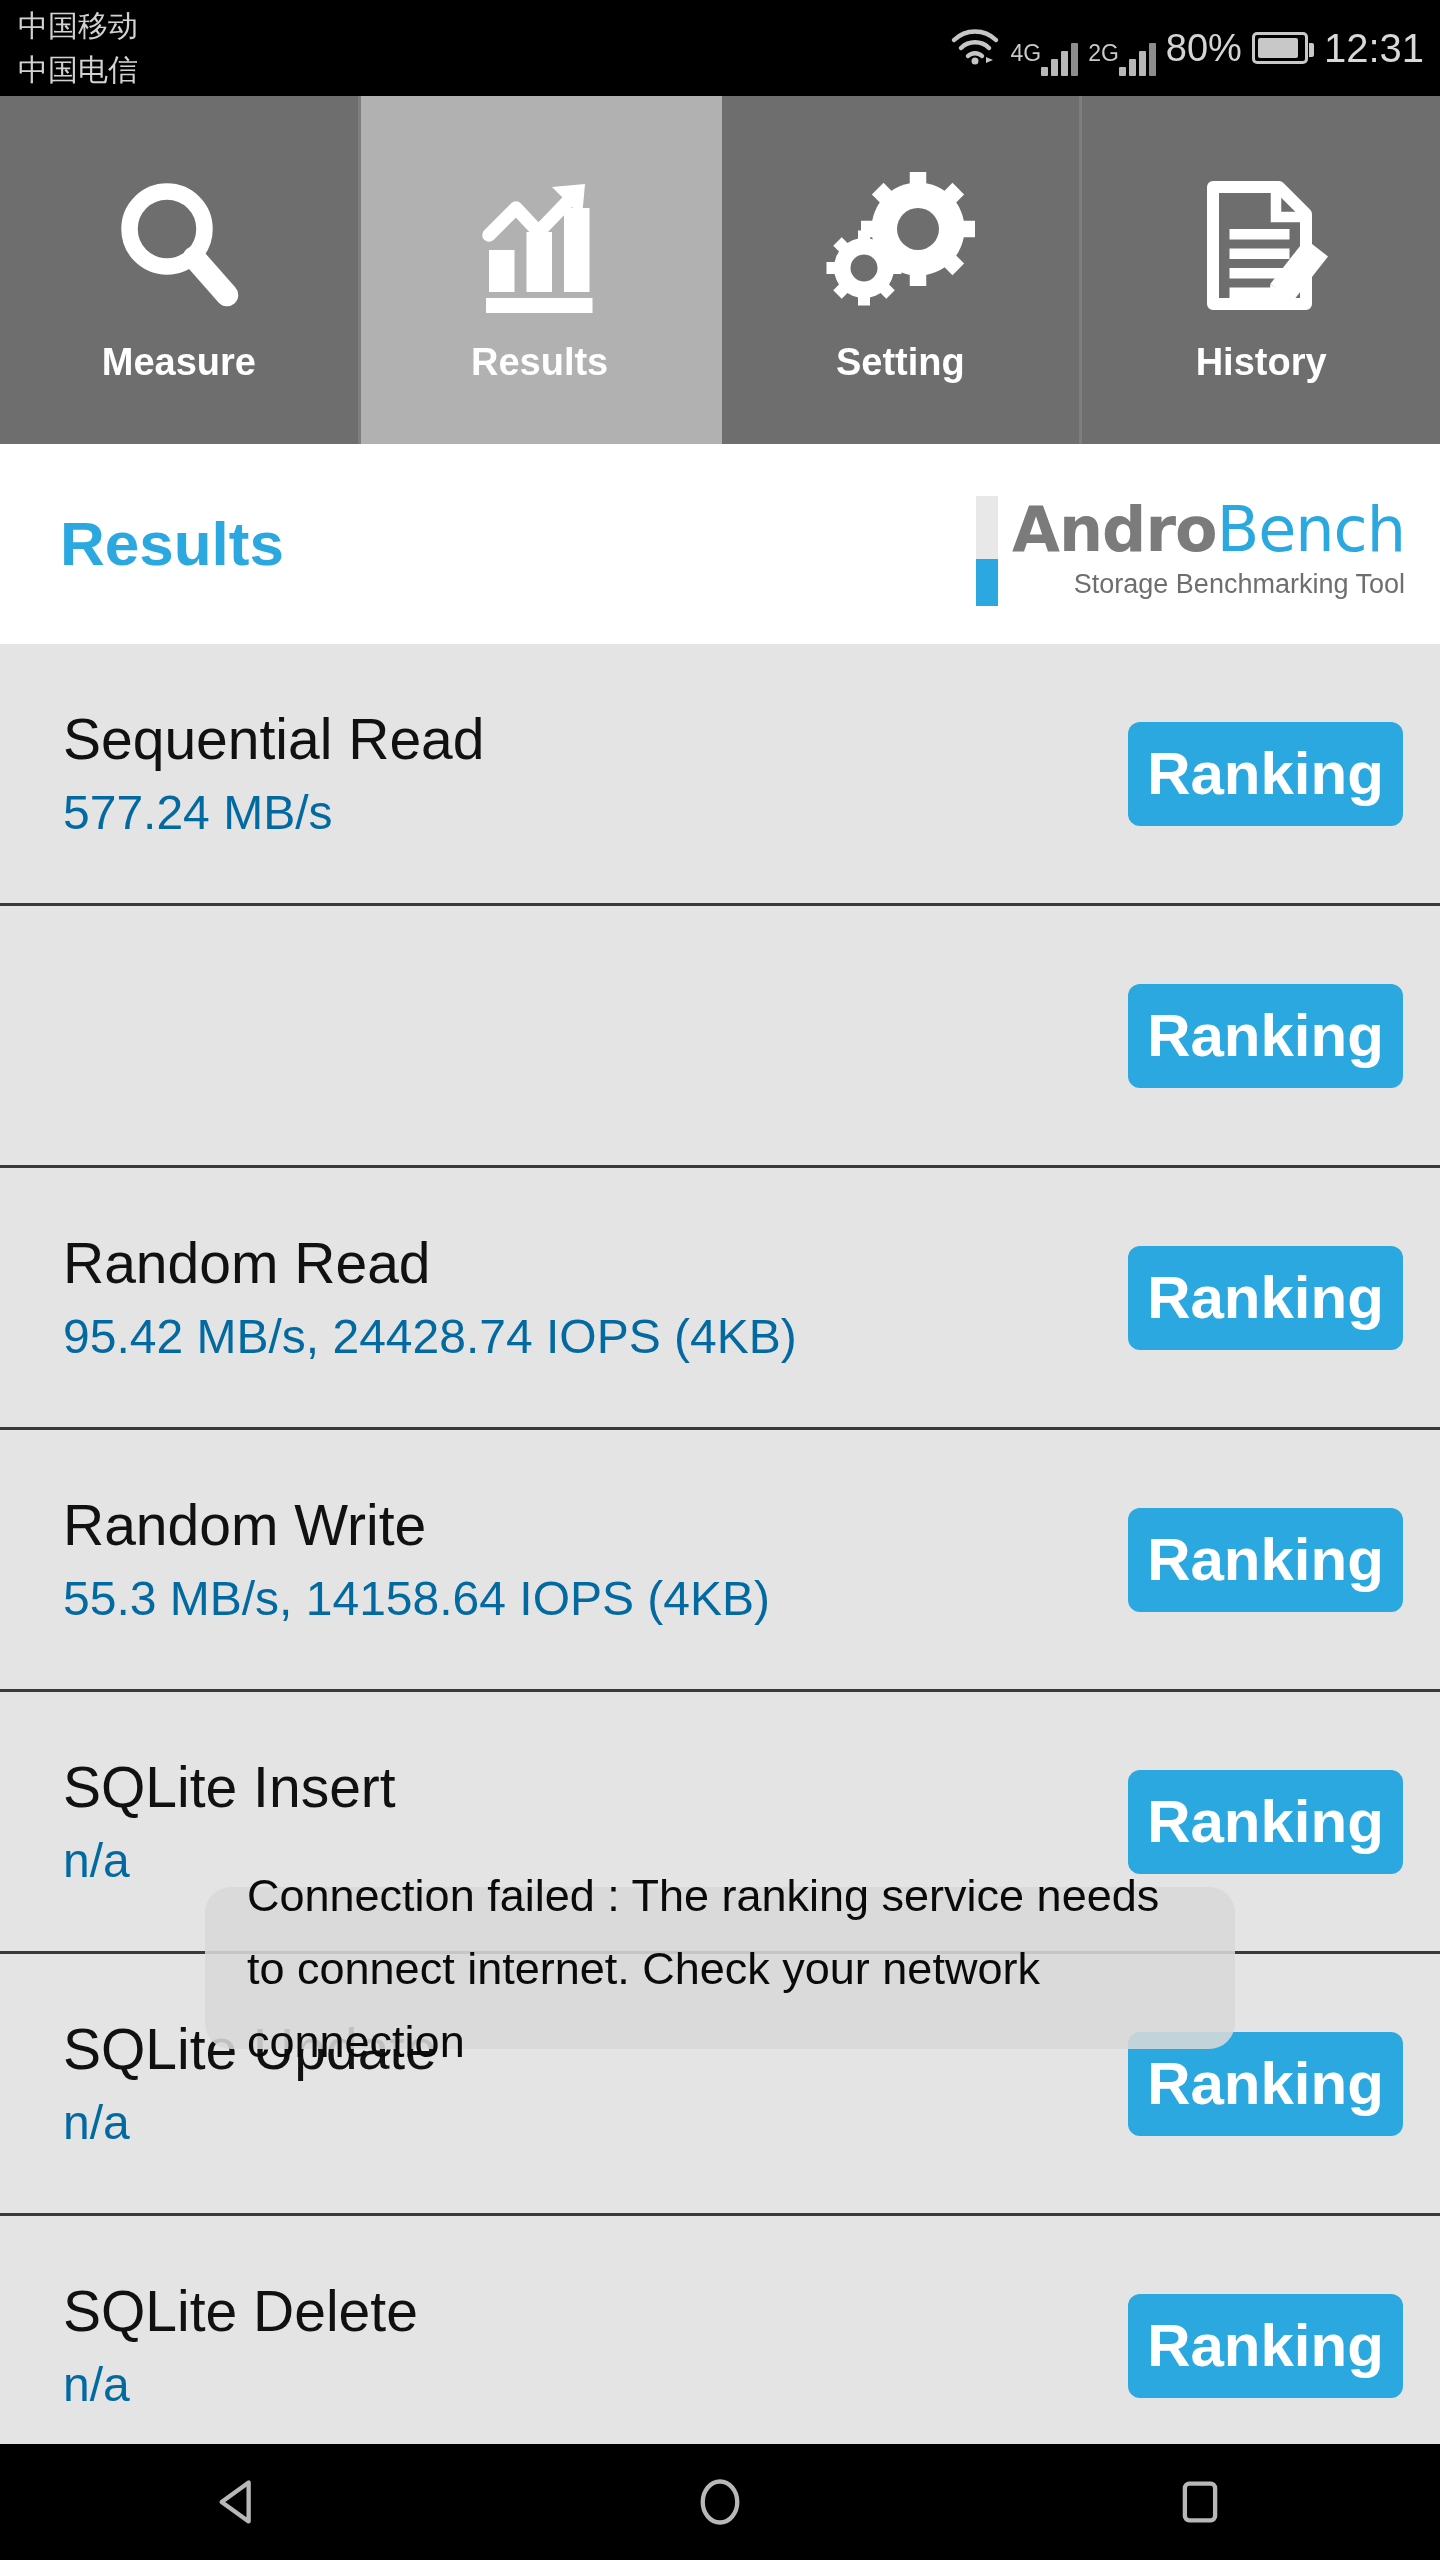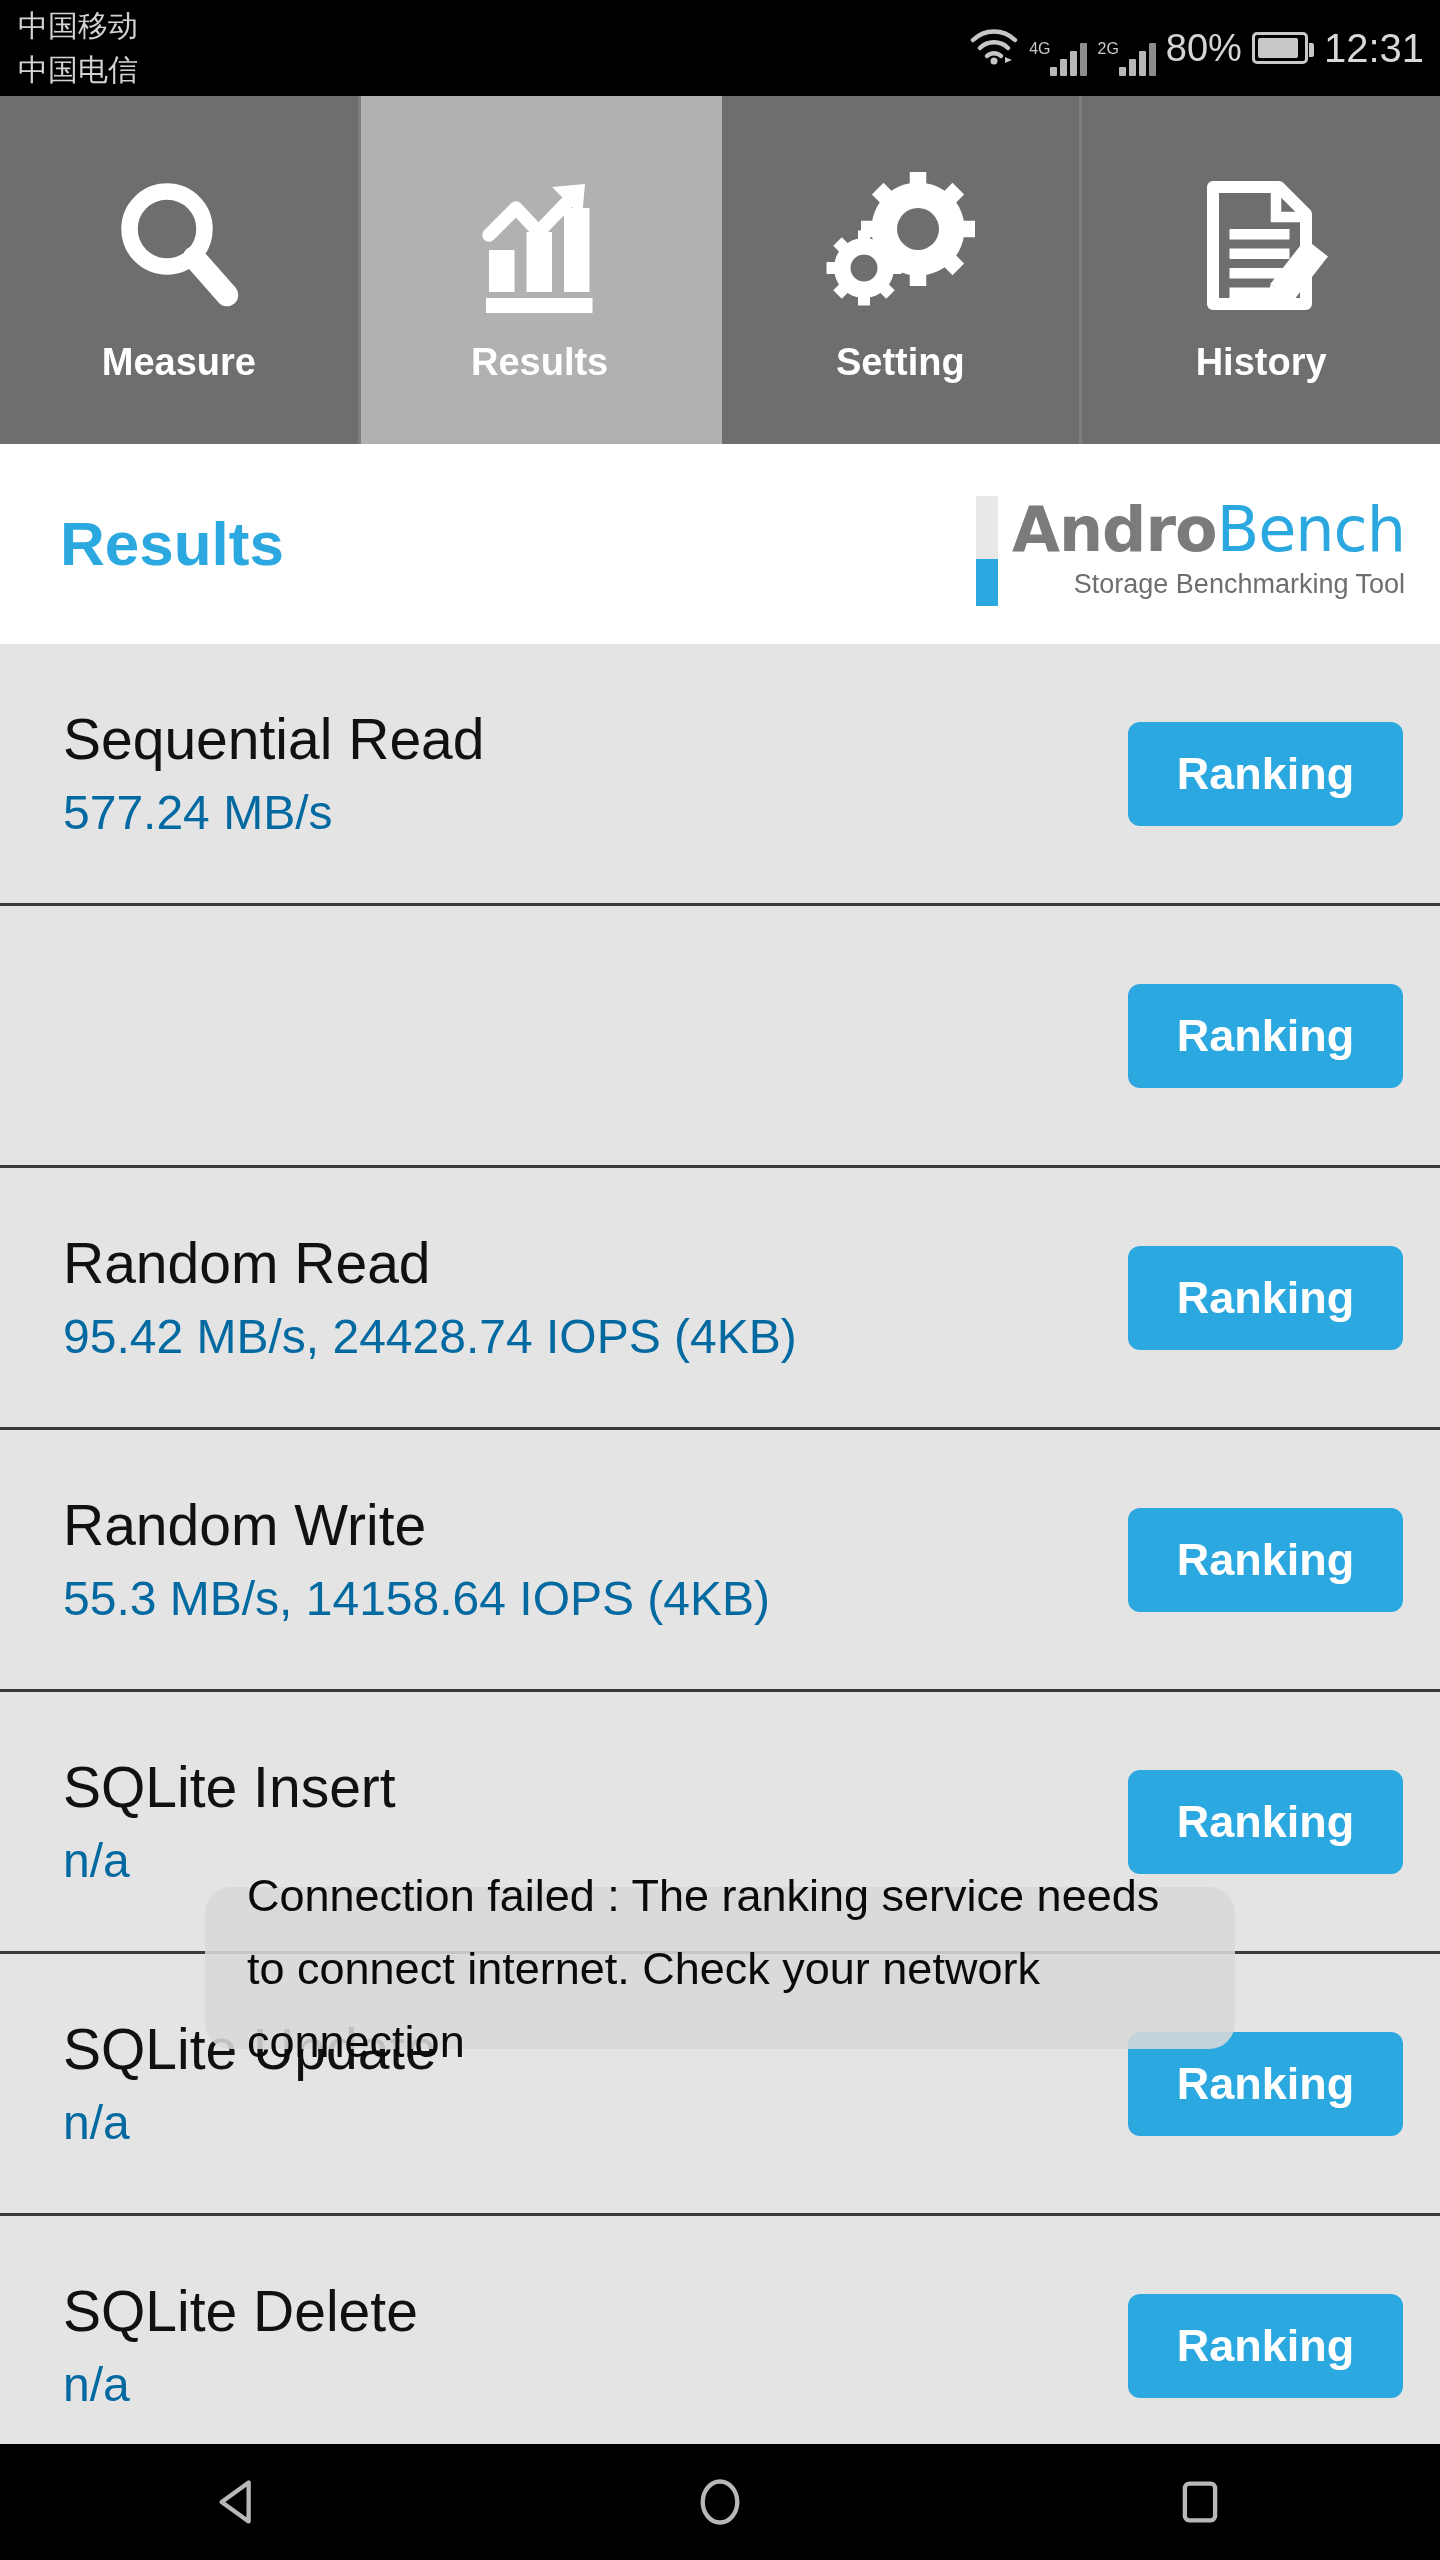--- a/index.html
+++ b/index.html
@@ -62,7 +62,7 @@
   .sig-bars i.b3 { height: 25px; }
   .sig-bars i.b4 { height: 33px; background:#8d8d8d; }
   .gen-label {
-    font-size: 16px;
+    font-size: 23px;
     color: #c9c9c9;
     align-self: flex-start;
     margin-top: 20px;

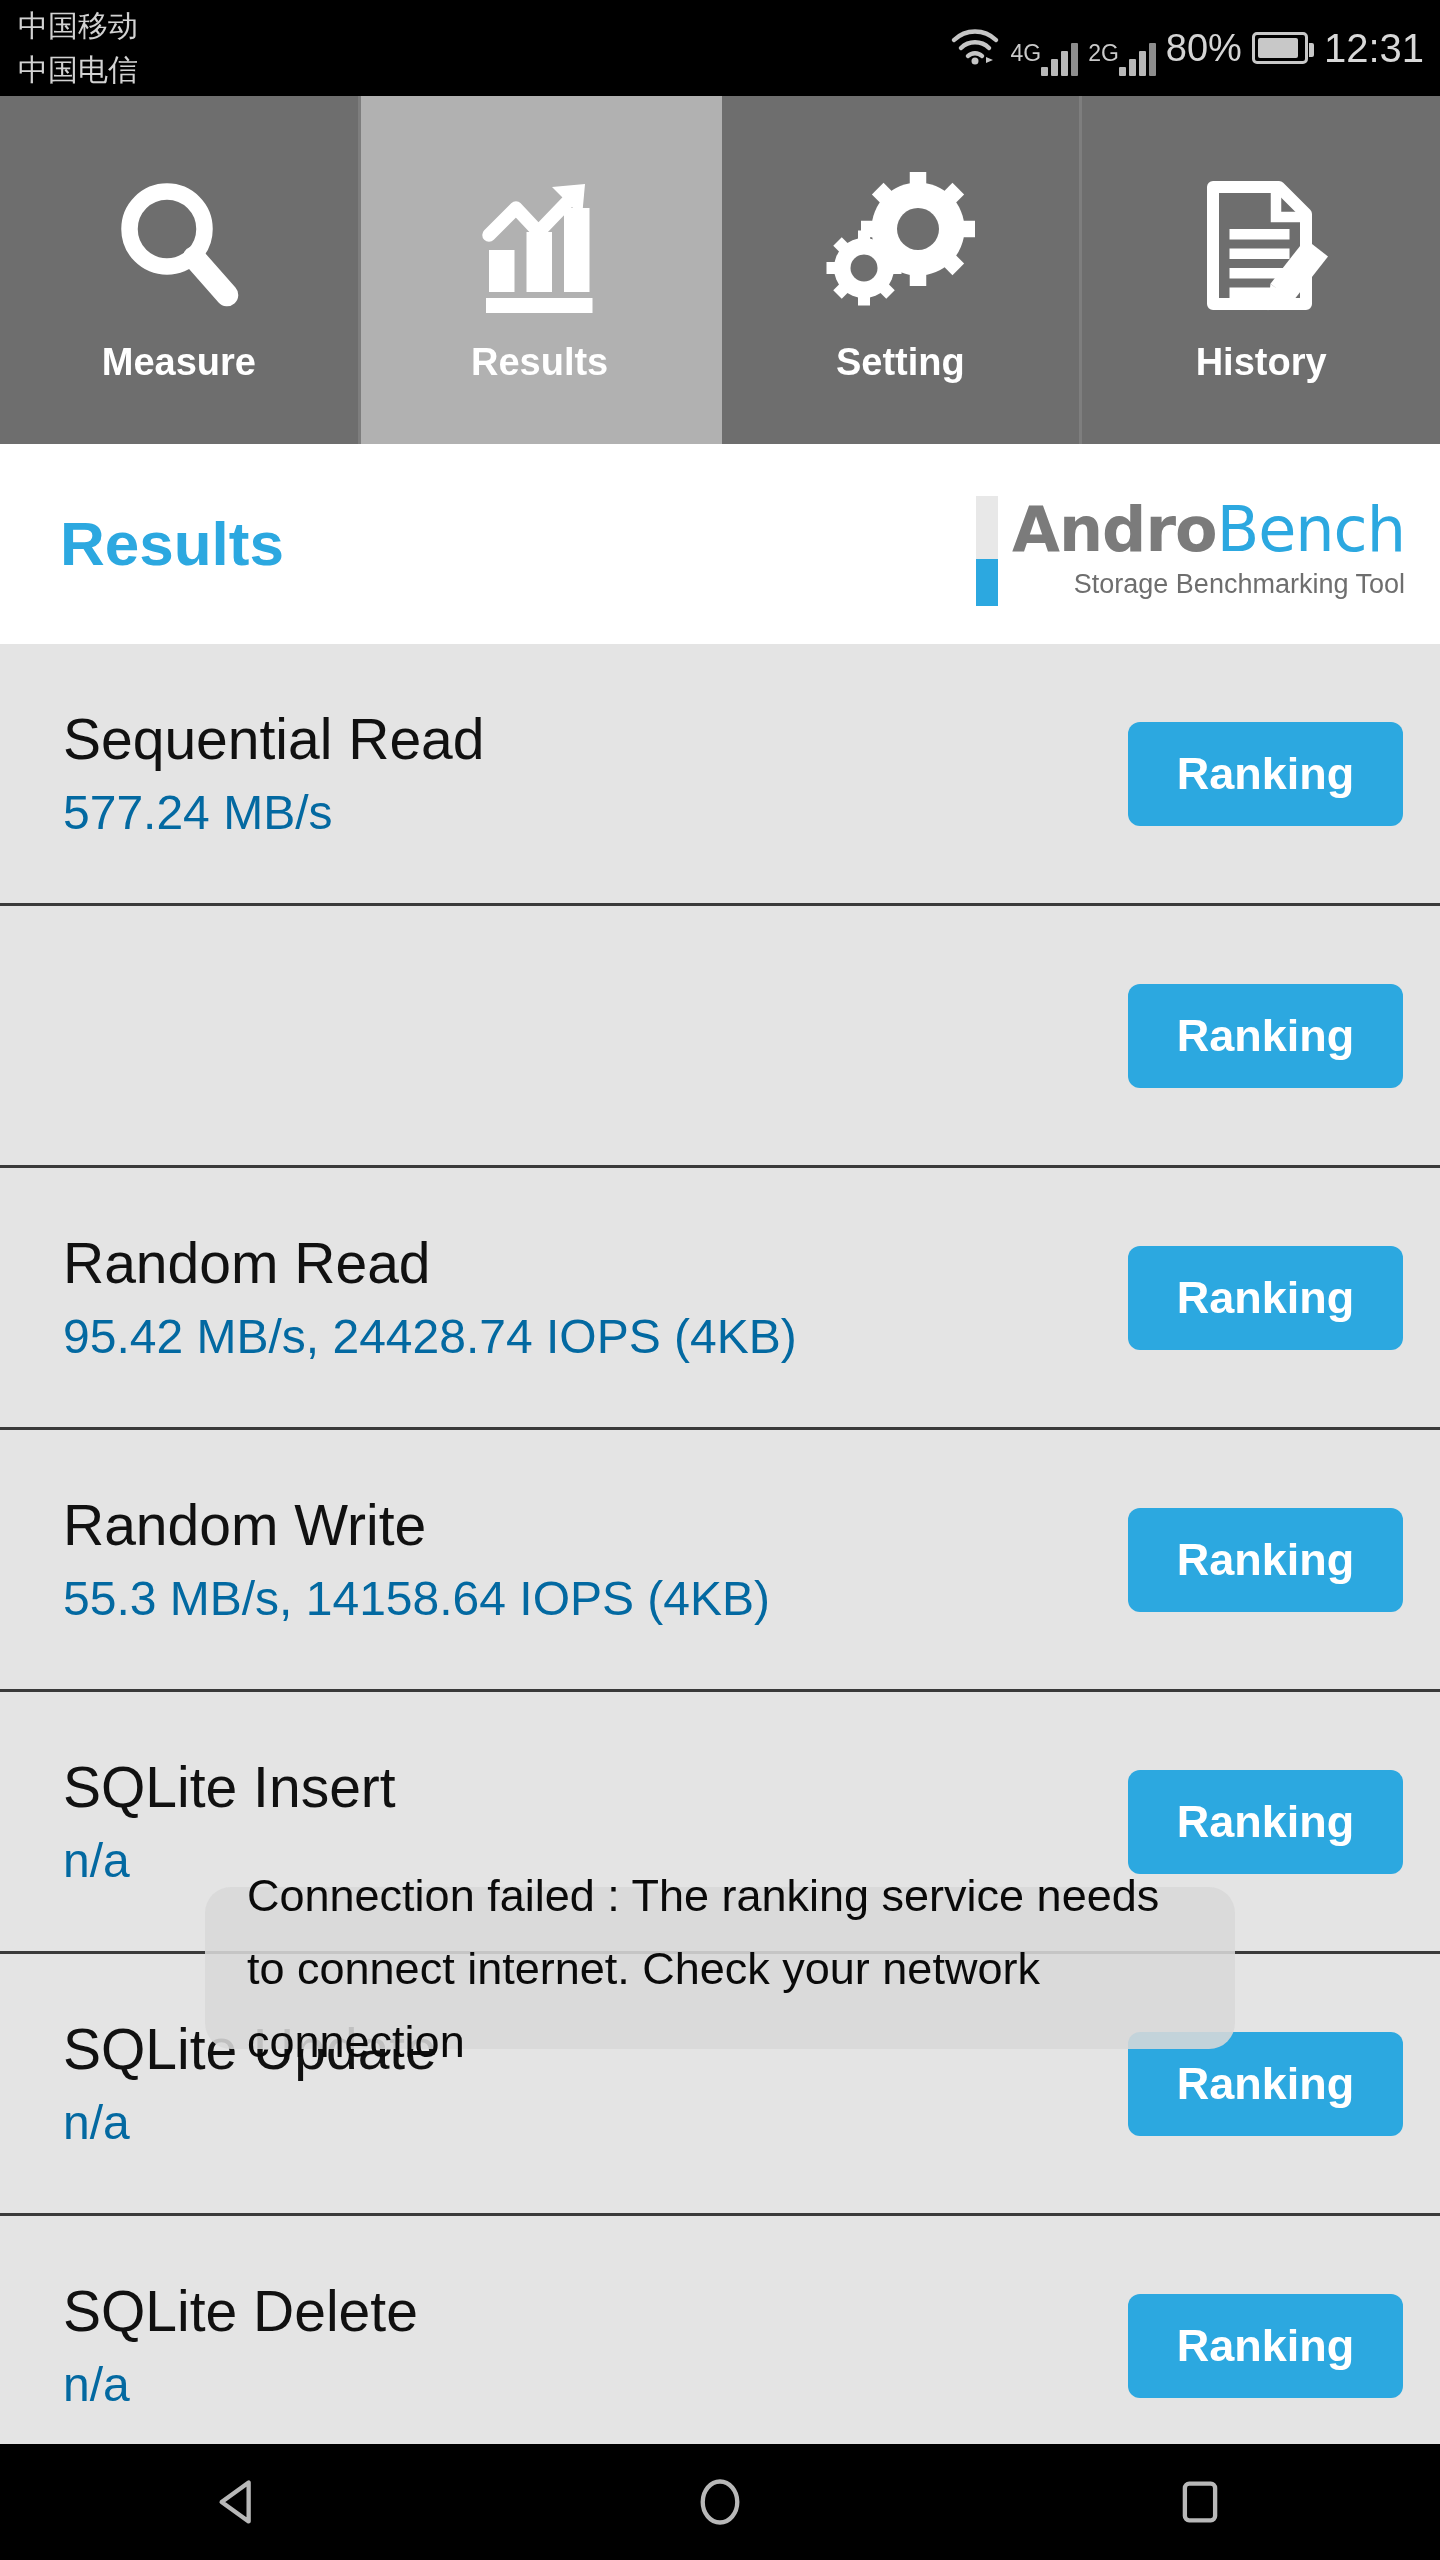--- a/index.html
+++ b/index.html
@@ -247,7 +247,7 @@
     background: #2ca8e0;
     border-radius: 12px;
     color: #ffffff;
-    font-size: 45px;
+    font-size: 60px;
     font-weight: bold;
     display: flex;
     align-items: center;

